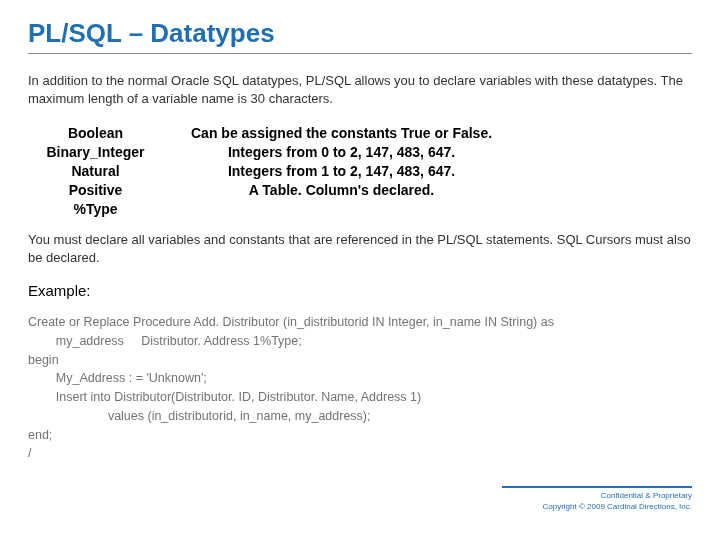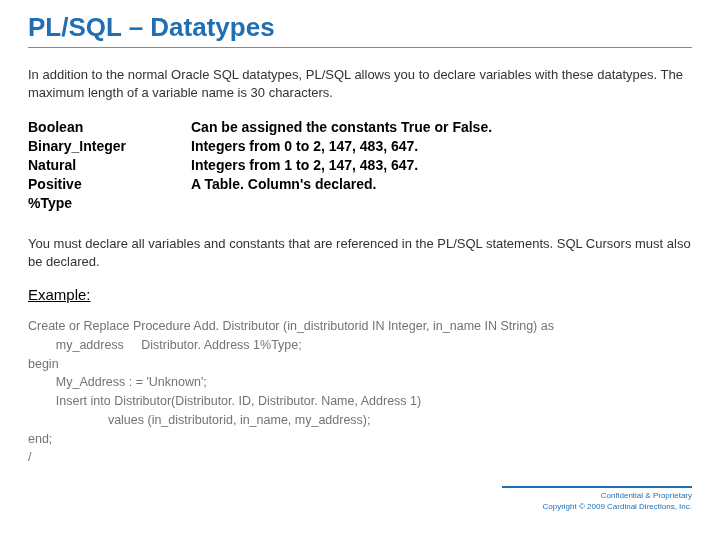--- a/index.html
+++ b/index.html
@@ -14,7 +14,7 @@
   .slide {
     width: 100%;
     height: 100%;
-    padding: 12px 28px 0 28px;
+    padding: 18px 28px 0 28px;
     position: relative;
   }
   .title {

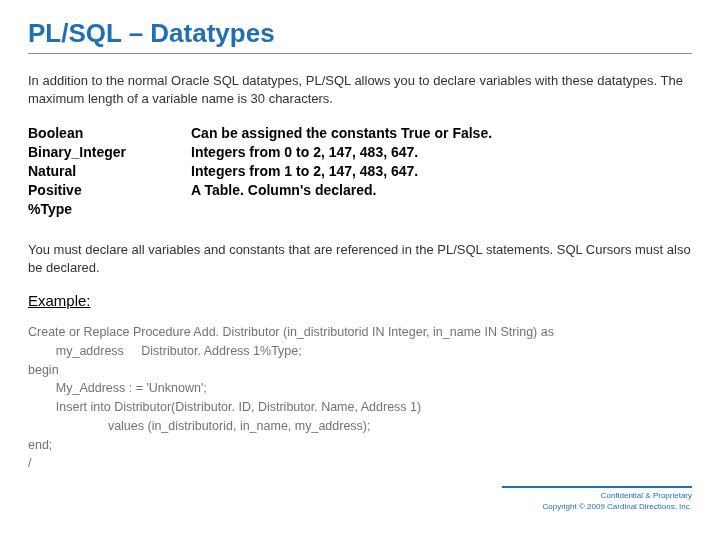--- a/index.html
+++ b/index.html
@@ -38,7 +38,8 @@
   .dt-table {
     display: flex;
     gap: 28px;
-    margin-bottom: 24px;
+    margin-bottom: 14px;
+    text-align: center;
   }
   .dt-col-names, .dt-col-desc {
     display: flex;

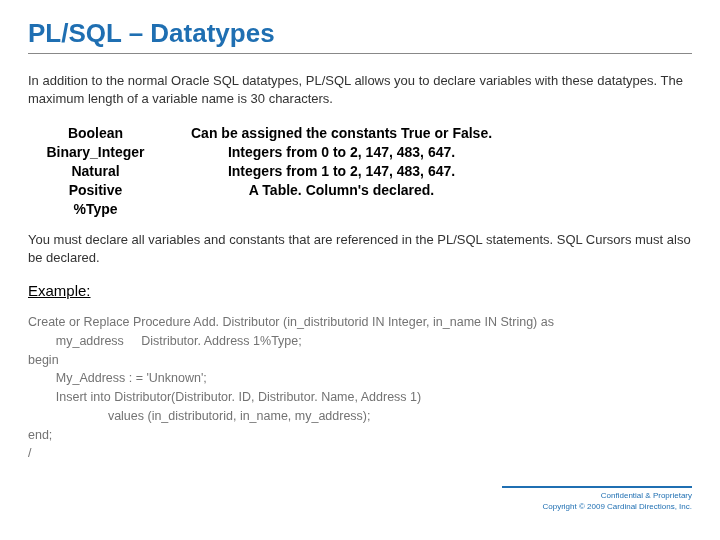--- a/index.html
+++ b/index.html
@@ -62,7 +62,6 @@
   .example-label {
     font-size: 15px;
     color: #000;
-    text-decoration: underline;
     margin-bottom: 14px;
   }
   .code {

